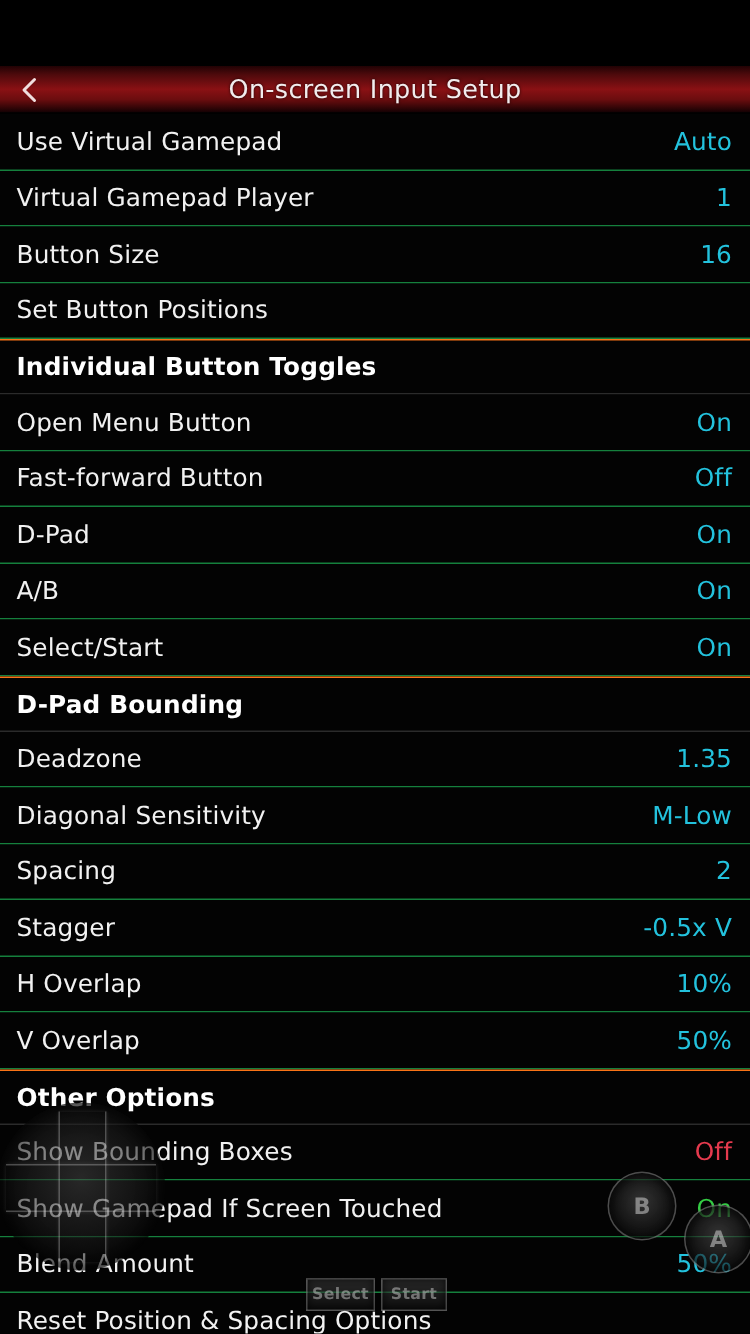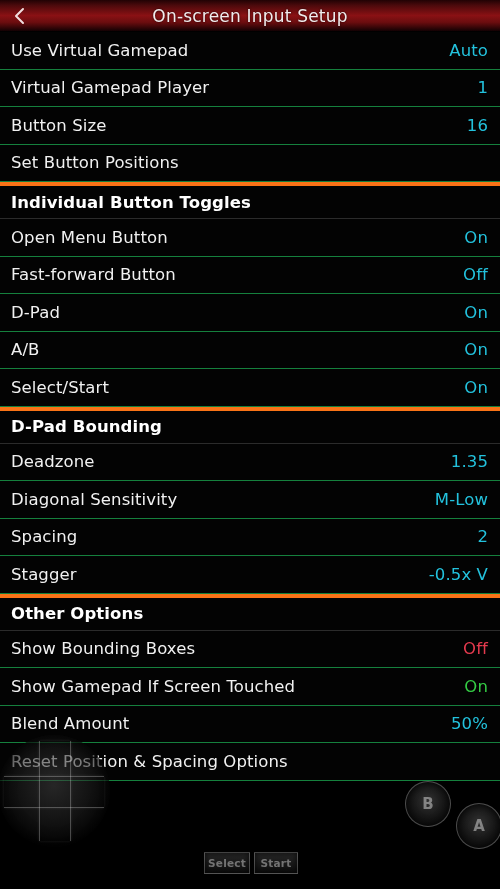--- a/index.html
+++ b/index.html
@@ -40,6 +40,7 @@
     align-items: center;
     justify-content: center;
     border-bottom: 1px solid #000;
+    margin-top: 44px;
   }
   .back-btn {
     position: absolute;

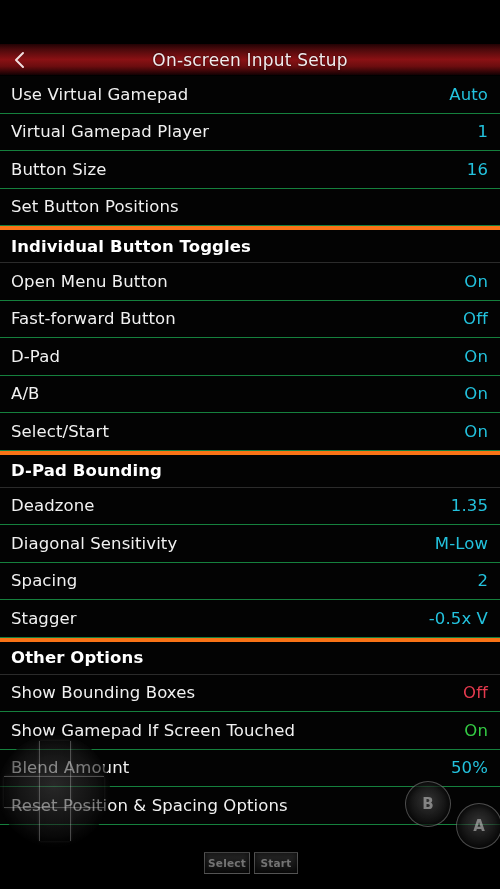--- a/index.html
+++ b/index.html
@@ -98,7 +98,7 @@
 
   .row.section {
     height: 37px;
-    border-top: 4px solid #f97316;
+    border-top: 1px solid #f97316;
     border-bottom: 1px solid #2b2b2b;
     background: #030303;
   }

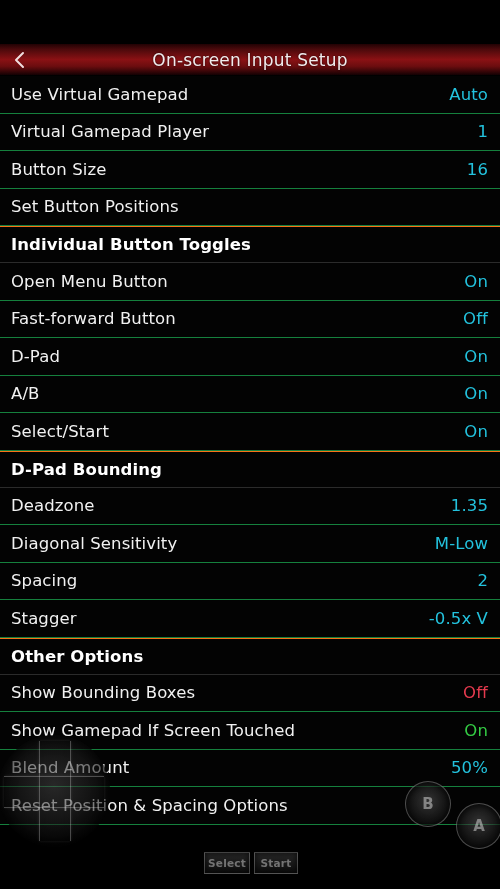--- a/index.html
+++ b/index.html
@@ -260,6 +260,10 @@
         <span class="label">Stagger</span>
         <span class="value cyan">-0.5x V</span>
       </div>
+      <div class="row">
+        <span class="label">H Overlap</span>
+        <span class="value cyan">10%</span>
+      </div>
       <div class="row section">
         <span class="label">Other Options</span>
         <span class="value cyan"></span>

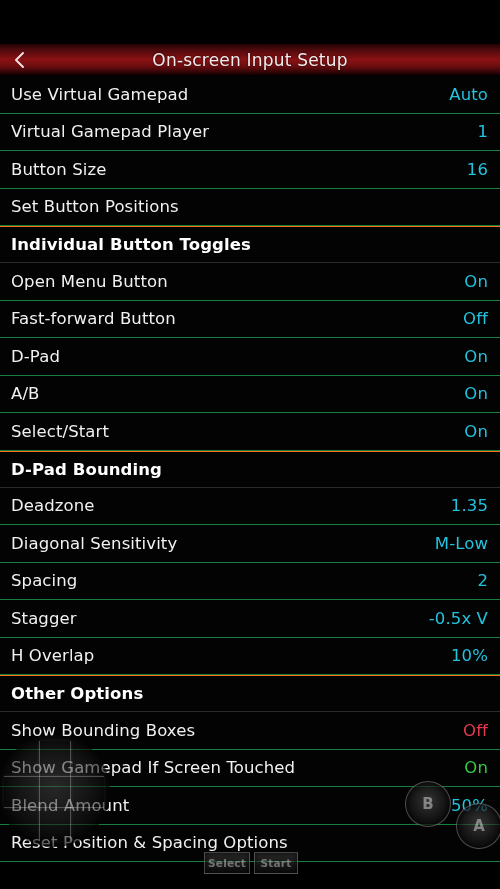--- a/index.html
+++ b/index.html
@@ -264,6 +264,10 @@
         <span class="label">H Overlap</span>
         <span class="value cyan">10%</span>
       </div>
+      <div class="row">
+        <span class="label">V Overlap</span>
+        <span class="value cyan">50%</span>
+      </div>
       <div class="row section">
         <span class="label">Other Options</span>
         <span class="value cyan"></span>

